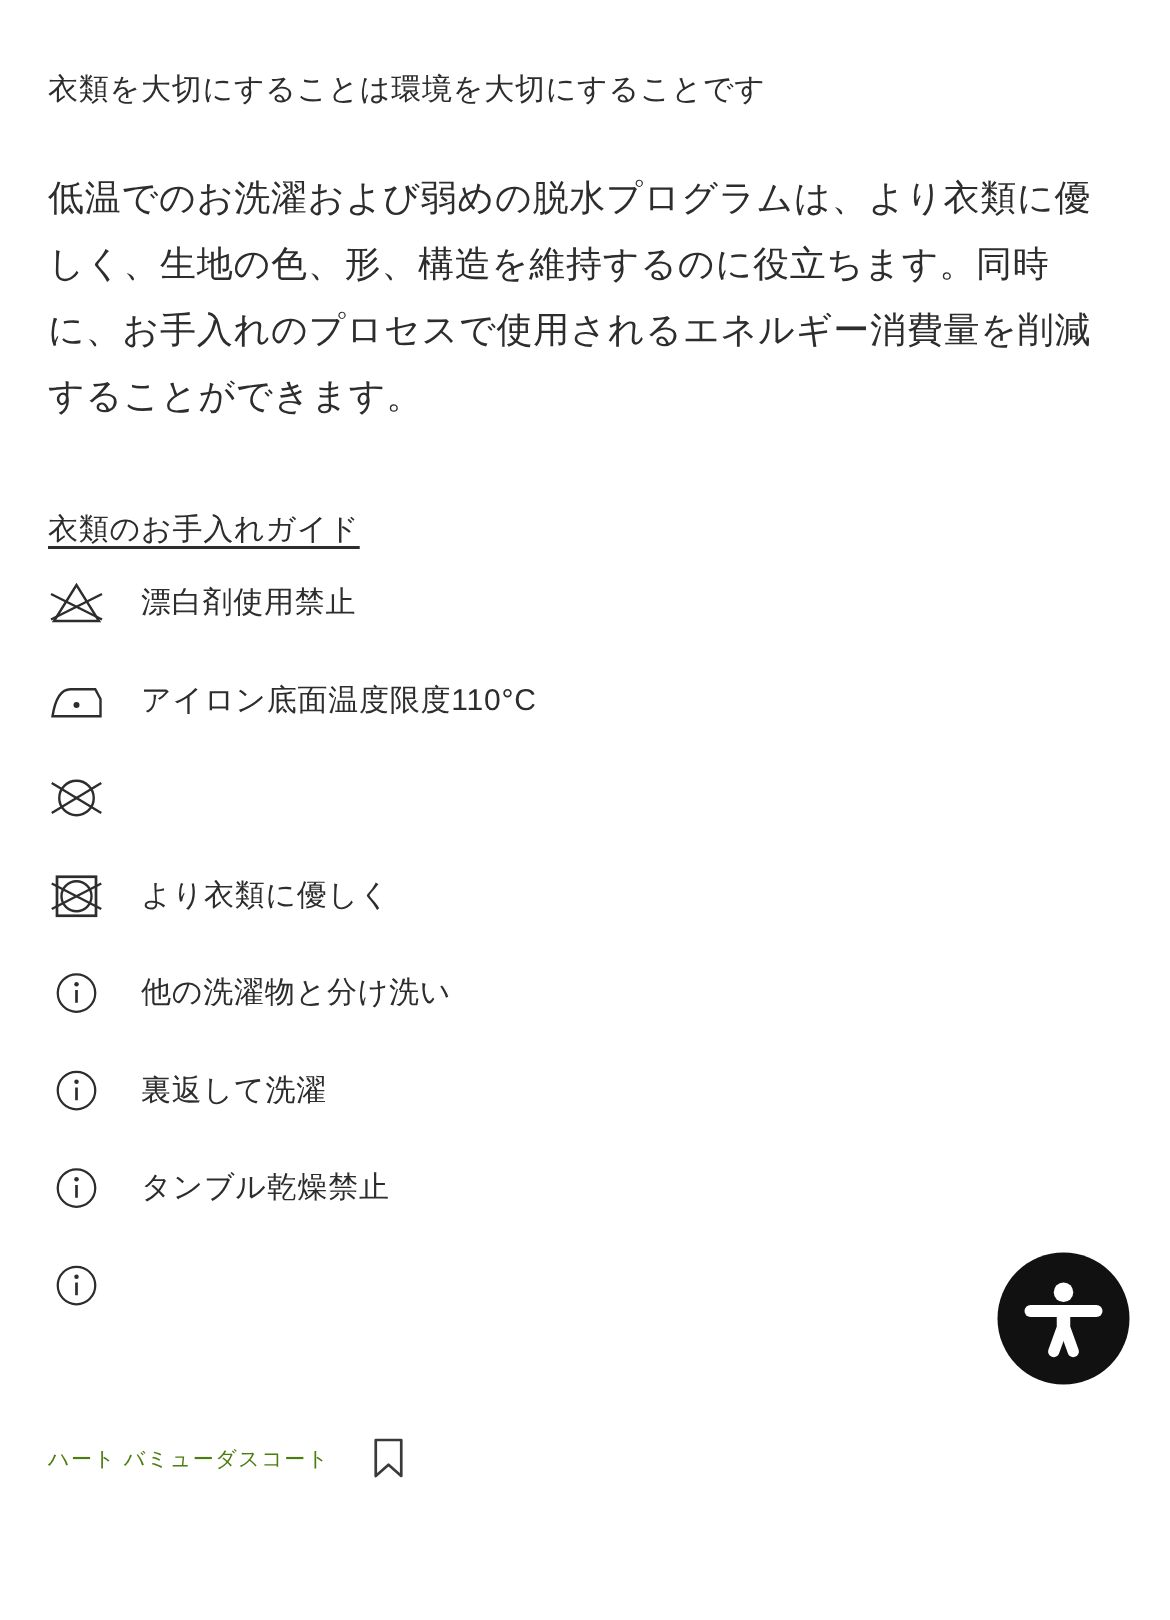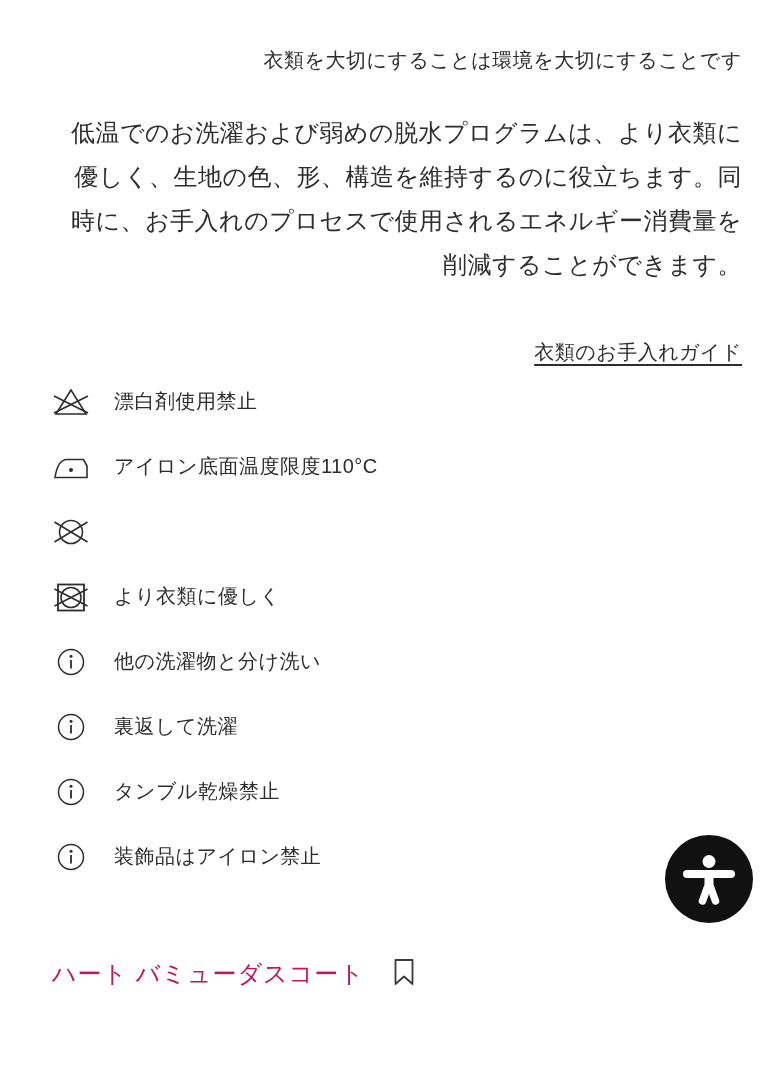--- a/index.html
+++ b/index.html
@@ -12,8 +12,7 @@
     overflow: hidden;
   }
   .content {
-    padding: 46px 38px 0 52px;
-    text-align: right;
+    padding: 46px 38px 0 32px;
   }
   .intro-title {
     font-size: 20px;

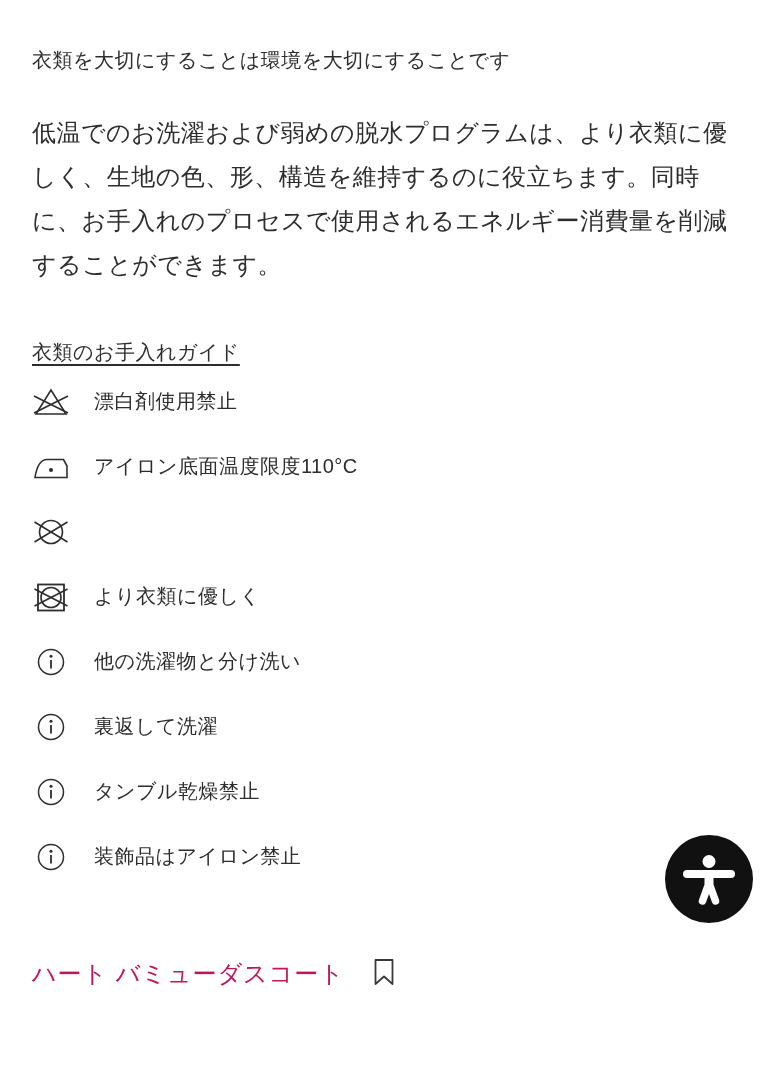--- a/index.html
+++ b/index.html
@@ -190,7 +190,6 @@
           <line x1="14" y1="12" x2="14" y2="20.5" stroke="#2d2d2d" stroke-width="1.8"></line>
         </svg>
       </span>
-      <span class="care-label">装飾品はアイロン禁止</span>
     </li>
 
   </ul>

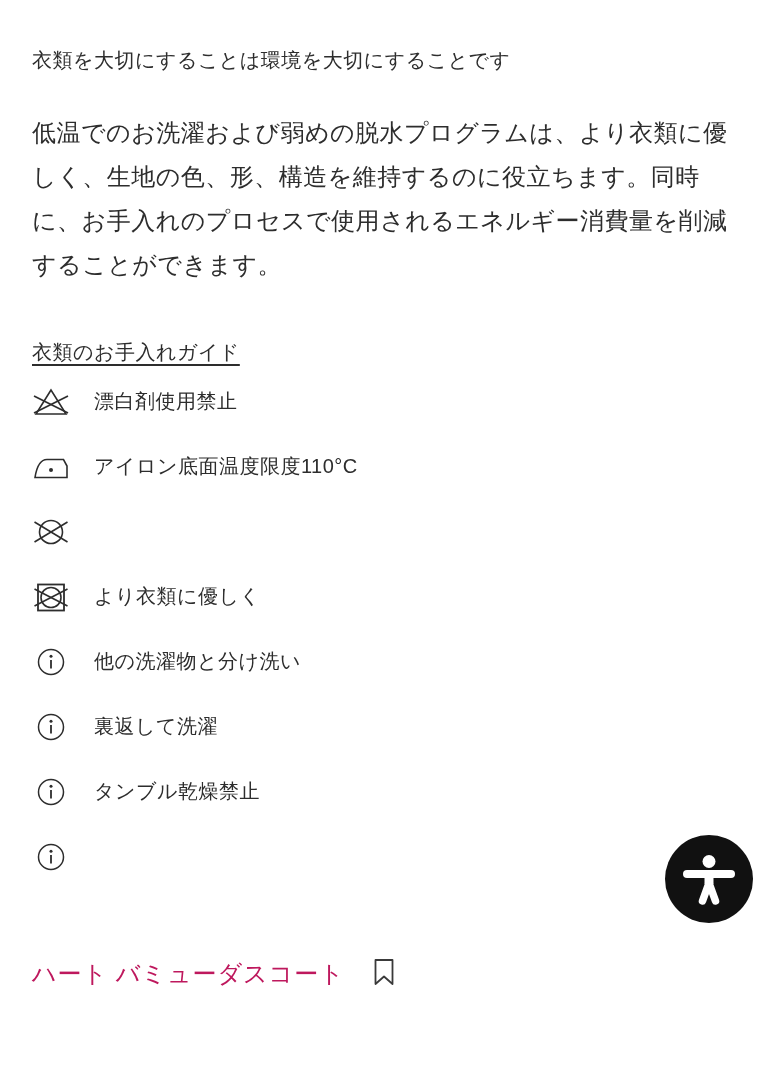--- a/index.html
+++ b/index.html
@@ -62,9 +62,9 @@
     margin-top: 84px;
   }
   .product-name {
-    font-size: 24px;
+    font-size: 14px;
     letter-spacing: 1px;
-    color: #be185d;
+    color: #4d7c0f;
   }
   .bookmark-btn {
     background: none;

